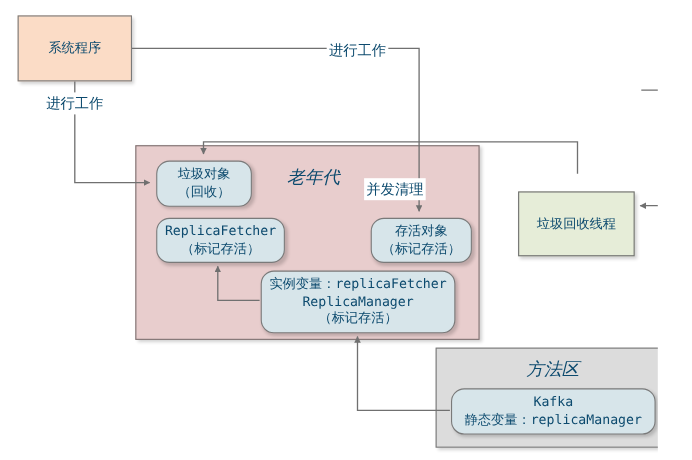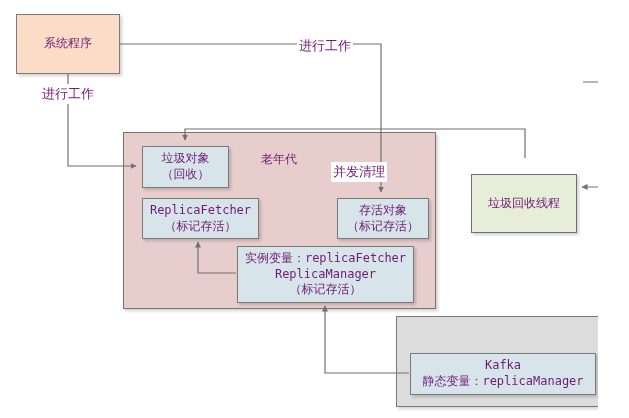--- a/index.html
+++ b/index.html
@@ -8,7 +8,7 @@
     width:598px;height:418px;
     background:#ffffff;
     font-family:"DejaVu Sans Mono","Liberation Mono",monospace;
-    color:#701a75;
+    color:#0c4a6e;
     overflow:hidden;
   }
   .box{

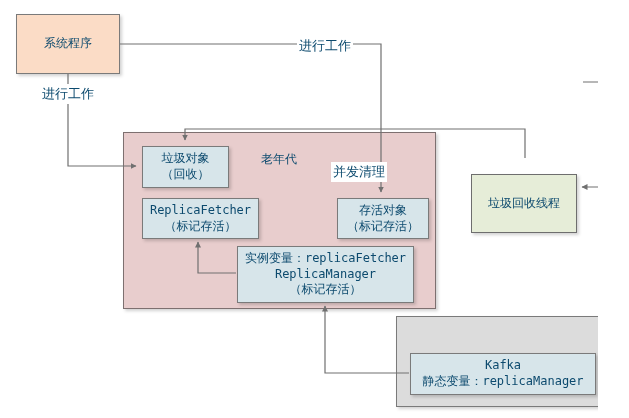--- a/index.html
+++ b/index.html
@@ -35,7 +35,7 @@
   .peach{background:#fbdcc6;}
   .rose{background:#d9a7a2;border-color:#4f4f4f;}
   .pinkc{background:#e8cdcd;border-color:#7d7070;}
-  .blue{background:#d7e5ea;}
+  .blue{background:#d7e5ea;border-radius:12px;}
   .green{background:#e6edd8;border-color:#6e6e6e;}
   .grayc{background:#dcdcdc;}
   .region-label{

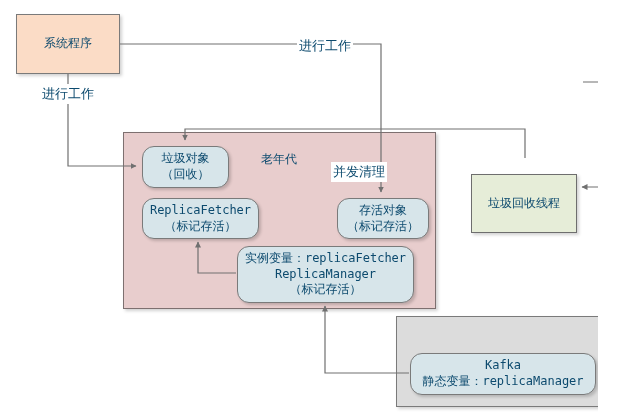--- a/index.html
+++ b/index.html
@@ -40,8 +40,9 @@
   .grayc{background:#dcdcdc;}
   .region-label{
     position:absolute;
-    font-size:12px;
+    font-size:16px;
     z-index:1;
+    font-style:italic;
   }
   .edge-label{
     position:absolute;

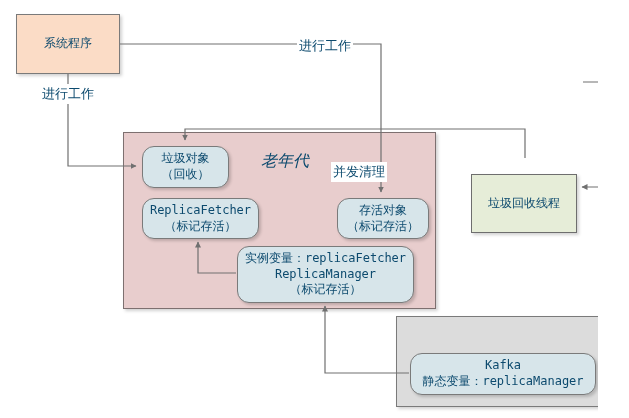--- a/index.html
+++ b/index.html
@@ -105,6 +105,7 @@
   </div>
 
   <div class="container-box grayc" style="left:396px;top:316px;width:213px;height:91px;">
+    <div class="region-label" style="left:0;top:9px;width:100%;text-align:center;">方法区</div>
 
     <div class="box blue" style="left:13px;top:36px;width:186px;height:42px;">
       <div>Kafka</div>

